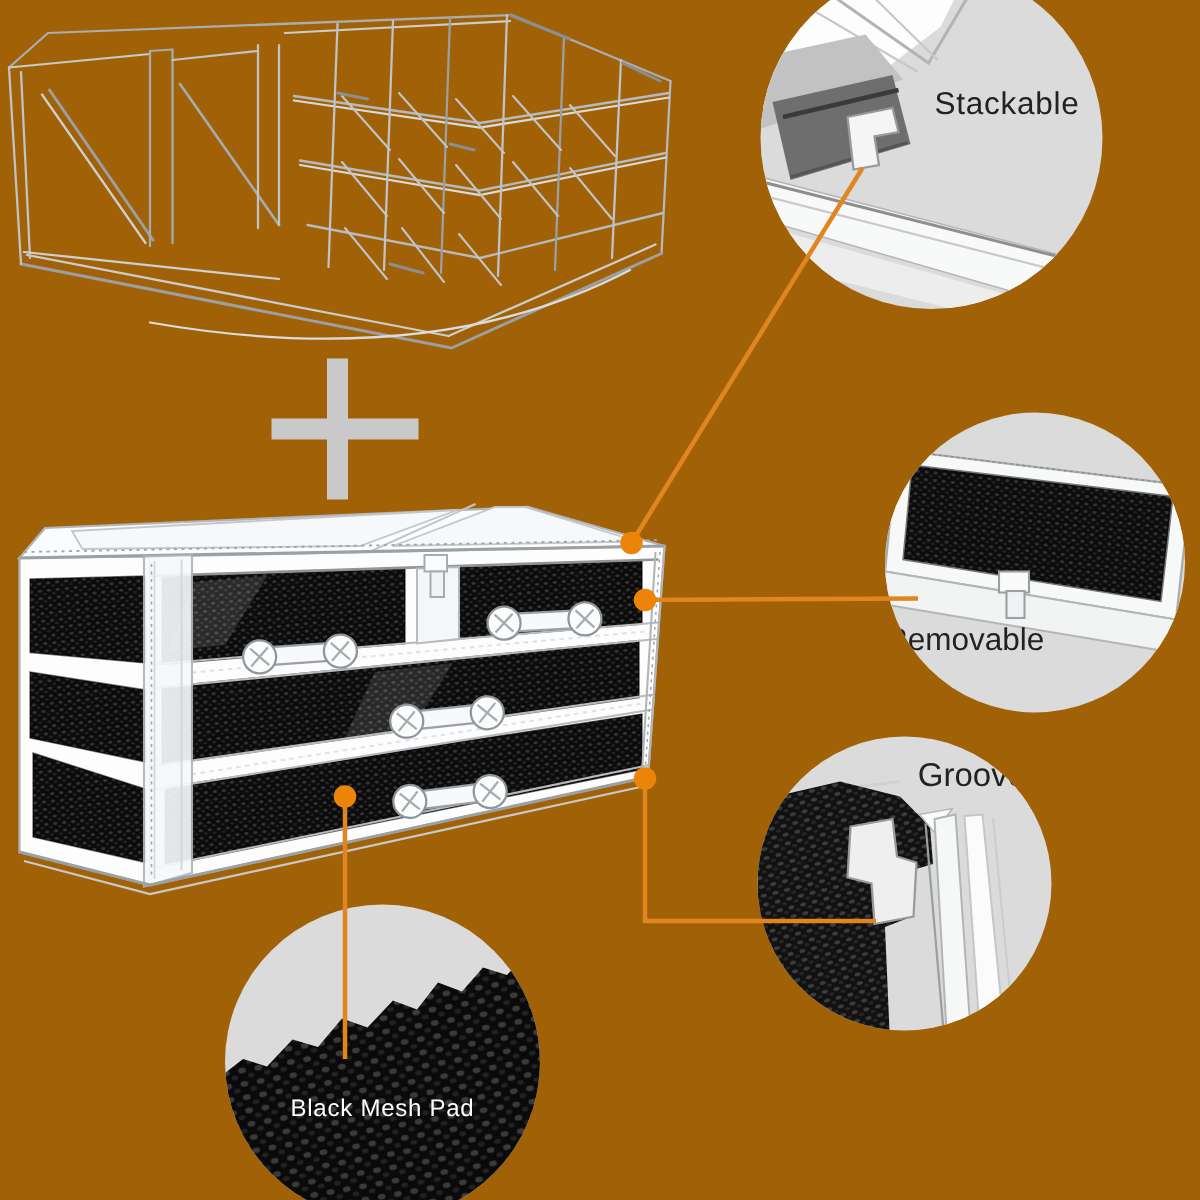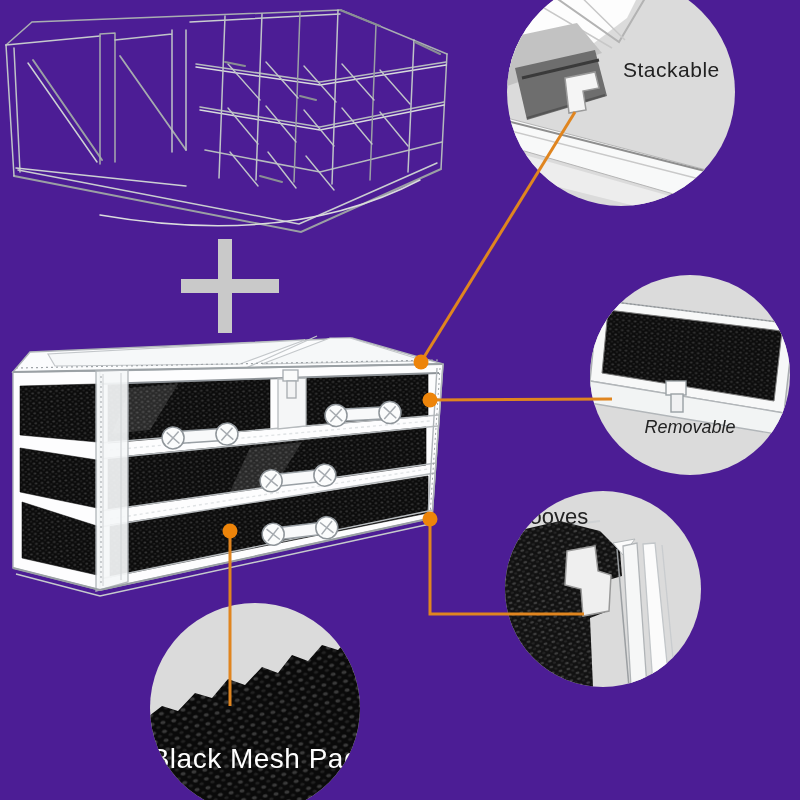--- a/index.html
+++ b/index.html
@@ -3,7 +3,7 @@
 <meta charset="utf-8">
 <style>
   html,body{margin:0;padding:0;background:#fff;}
-  .canvas{position:relative;width:800px;height:800px;overflow:hidden;background:#4c1d95;
+  .canvas{position:relative;width:800px;height:800px;overflow:hidden;background:#a16207;
           font-family:"Liberation Sans", sans-serif;}
   .illus{position:absolute;}
   

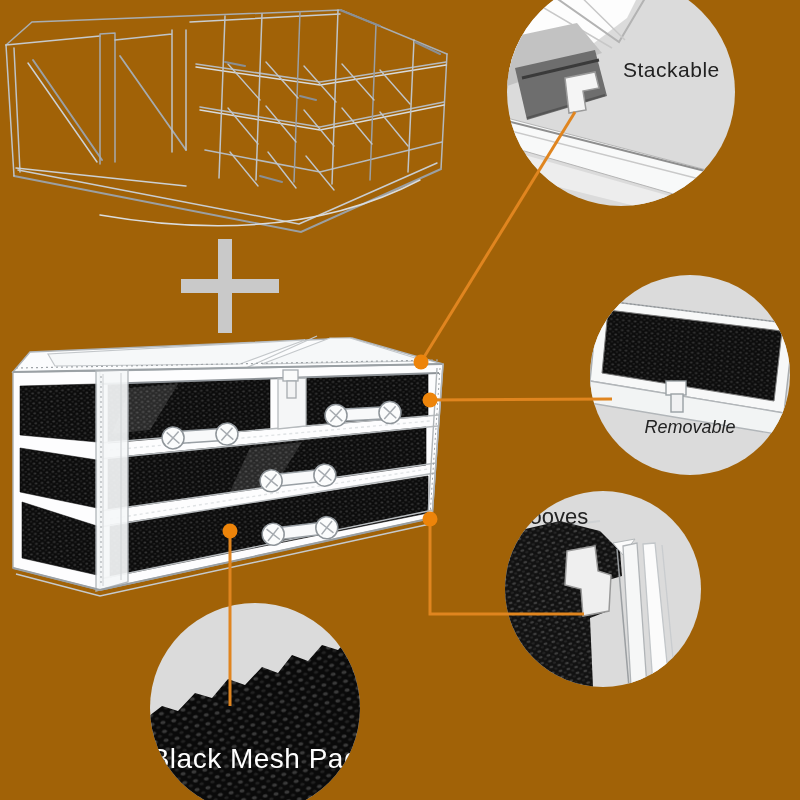--- a/index.html
+++ b/index.html
@@ -14,7 +14,7 @@
   .callout svg{position:absolute;left:0;top:0;}
   .callout-label{position:absolute;color:#222;font-weight:400;}
   .lbl-stackable{left:116px;top:80px;font-size:21px;letter-spacing:0.5px;}
-  .lbl-removable{left:0;right:0;top:142px;text-align:center;font-size:18px;line-height:20px;font-style:italic;}
+  .lbl-removable{left:0;right:0;top:142px;font-size:21px;line-height:20px;}
   .lbl-grooves{left:0;right:6px;top:13px;text-align:left;font-size:22px;}
   .lbl-mesh{left:0;right:0;top:128px;text-align:right;font-size:28px;color:#ffffff;letter-spacing:0.5px;margin-top:12px;}
   .connectors{position:absolute;left:0;top:0;z-index:30;pointer-events:none;}

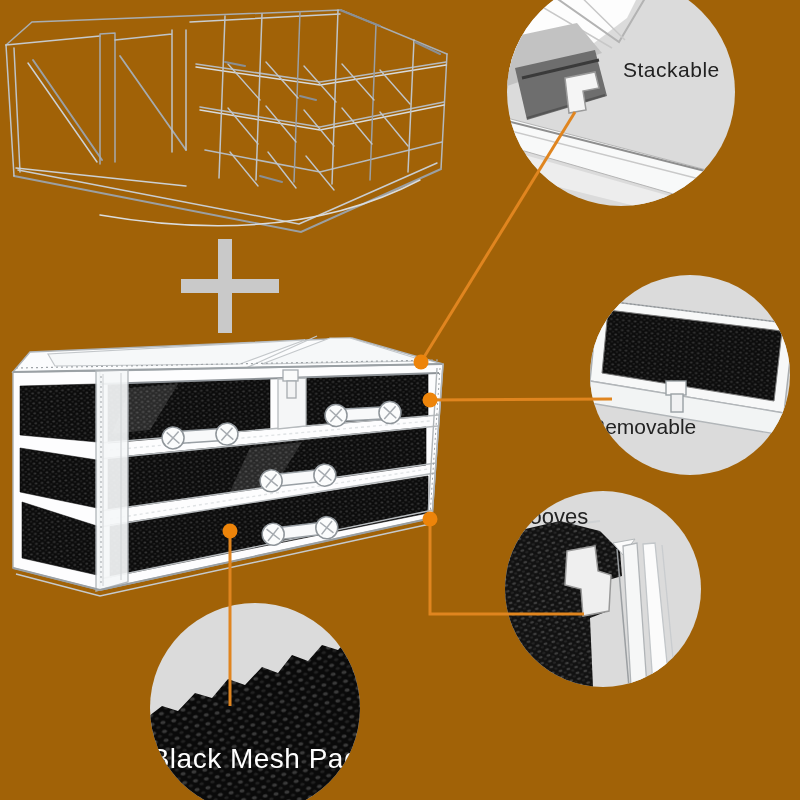--- a/index.html
+++ b/index.html
@@ -15,7 +15,7 @@
   .callout-label{position:absolute;color:#222;font-weight:400;}
   .lbl-stackable{left:116px;top:80px;font-size:21px;letter-spacing:0.5px;}
   .lbl-removable{left:0;right:0;top:142px;font-size:21px;line-height:20px;}
-  .lbl-grooves{left:0;right:6px;top:13px;text-align:left;font-size:22px;}
+  .lbl-grooves{left:0;right:6px;top:13px;text-align:right;font-size:22px;}
   .lbl-mesh{left:0;right:0;top:128px;text-align:right;font-size:28px;color:#ffffff;letter-spacing:0.5px;margin-top:12px;}
   .connectors{position:absolute;left:0;top:0;z-index:30;pointer-events:none;}
 </style>

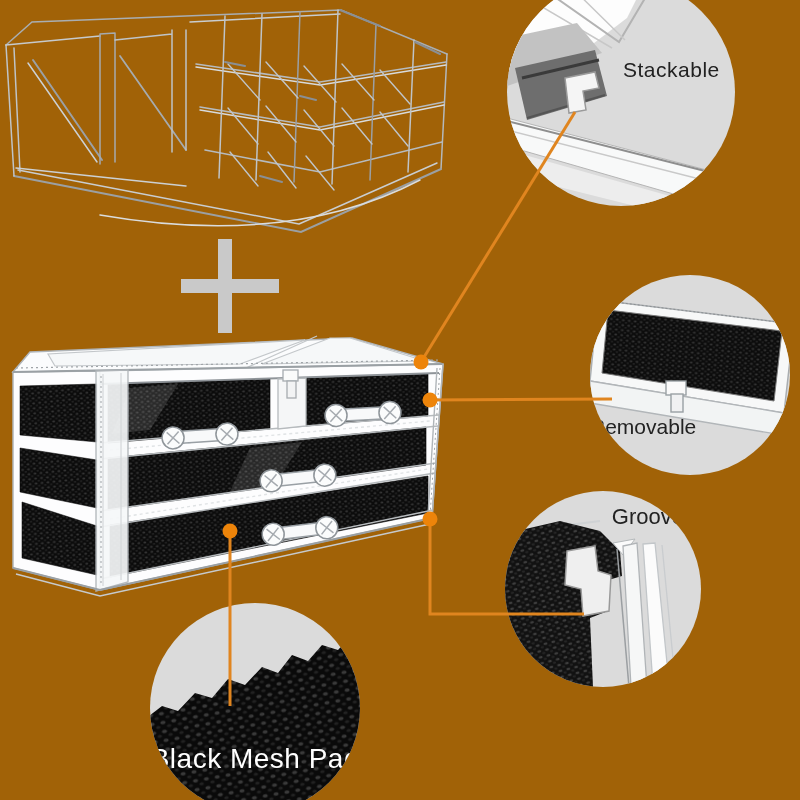--- a/index.html
+++ b/index.html
@@ -16,7 +16,7 @@
   .lbl-stackable{left:116px;top:80px;font-size:21px;letter-spacing:0.5px;}
   .lbl-removable{left:0;right:0;top:142px;font-size:21px;line-height:20px;}
   .lbl-grooves{left:0;right:6px;top:13px;text-align:right;font-size:22px;}
-  .lbl-mesh{left:0;right:0;top:128px;text-align:right;font-size:28px;color:#ffffff;letter-spacing:0.5px;margin-top:12px;}
+  .lbl-mesh{left:0;right:0;top:128px;text-align:center;font-size:16px;color:#ffffff;letter-spacing:0.5px;}
   .connectors{position:absolute;left:0;top:0;z-index:30;pointer-events:none;}
 </style>
 </head>

